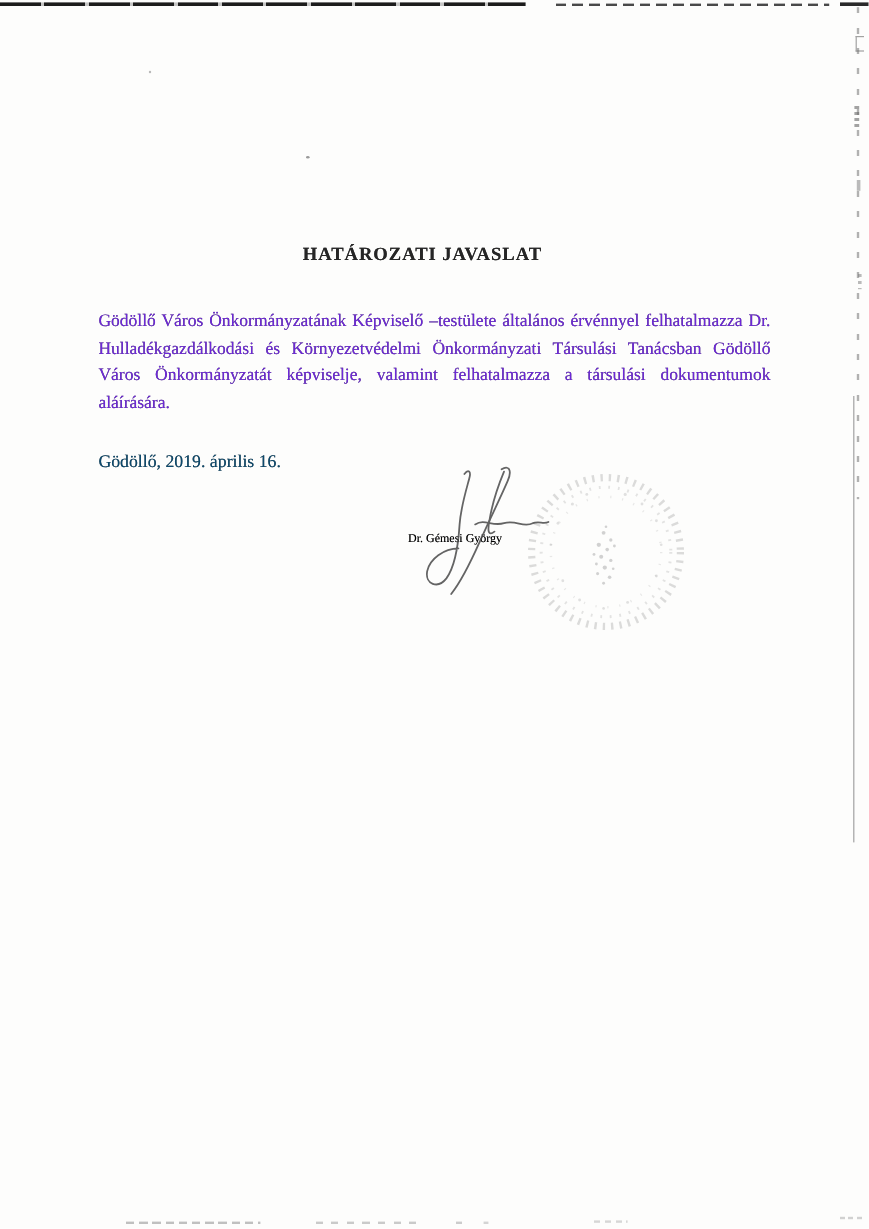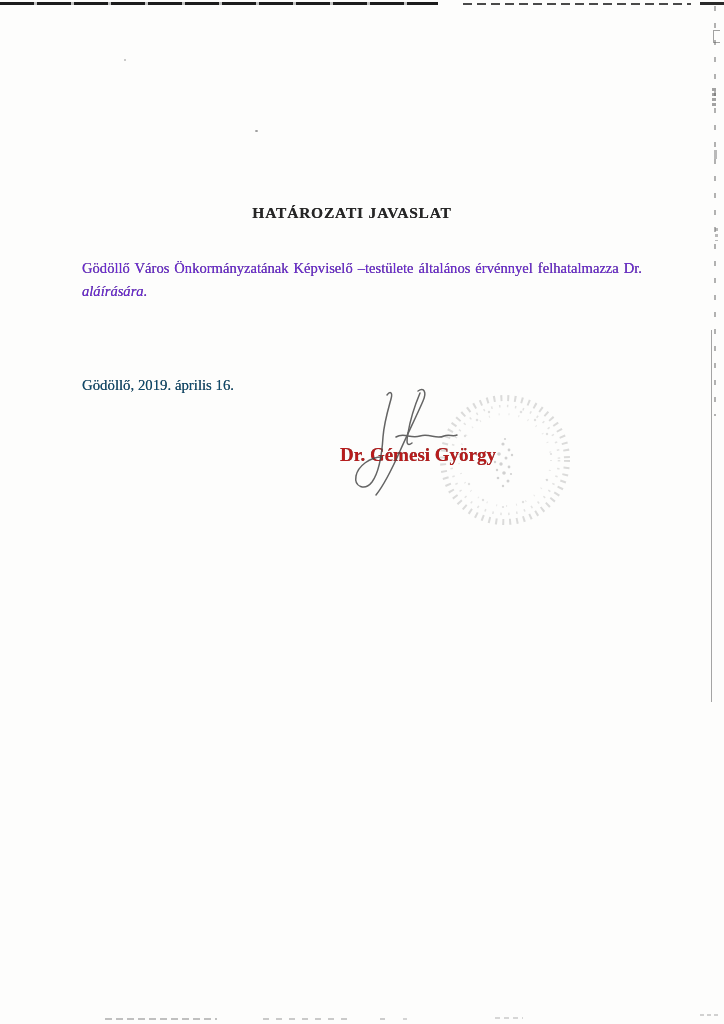--- a/index.html
+++ b/index.html
@@ -102,6 +102,7 @@
 
   <div class="doc-body">
     <div class="bline">Gödöllő Város Önkormányzatának Képviselő –testülete általános érvénnyel felhatalmazza Dr.</div>
+    <div class="bline">Hulladékgazdálkodási és Környezetvédelmi Önkormányzati Társulási Tanácsban Gödöllő</div>
     <div class="bline">aláírására.</div>
   </div>
 

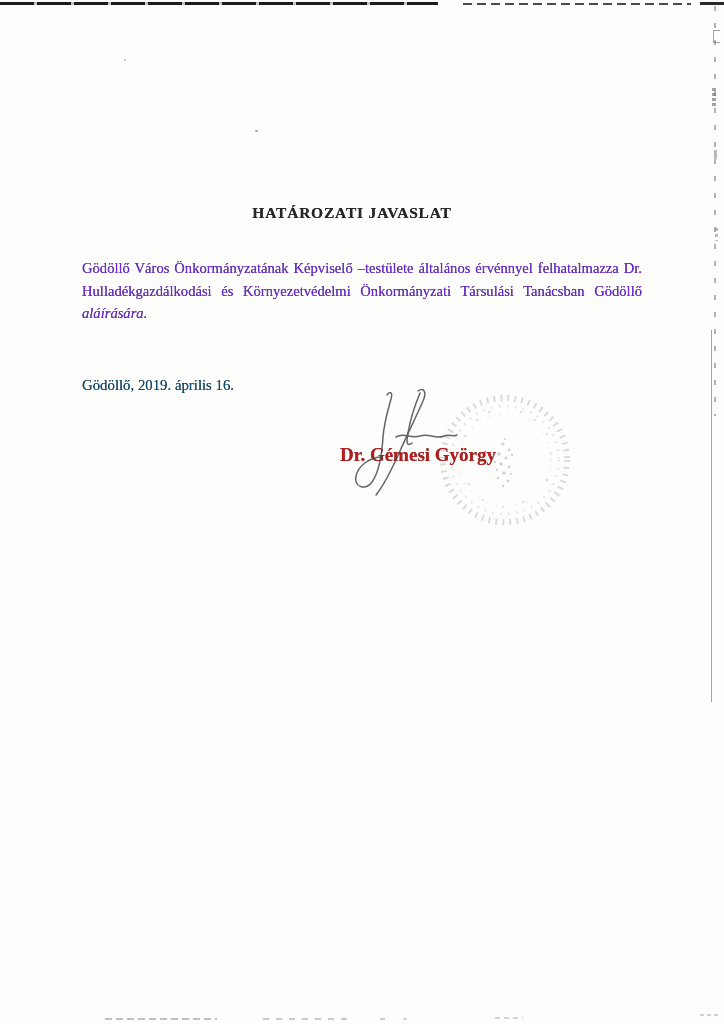--- a/index.html
+++ b/index.html
@@ -103,6 +103,7 @@
   <div class="doc-body">
     <div class="bline">Gödöllő Város Önkormányzatának Képviselő –testülete általános érvénnyel felhatalmazza Dr.</div>
     <div class="bline">Hulladékgazdálkodási és Környezetvédelmi Önkormányzati Társulási Tanácsban Gödöllő</div>
+    <div class="bline">Város Önkormányzatát képviselje, valamint felhatalmazza a társulási dokumentumok</div>
     <div class="bline">aláírására.</div>
   </div>
 

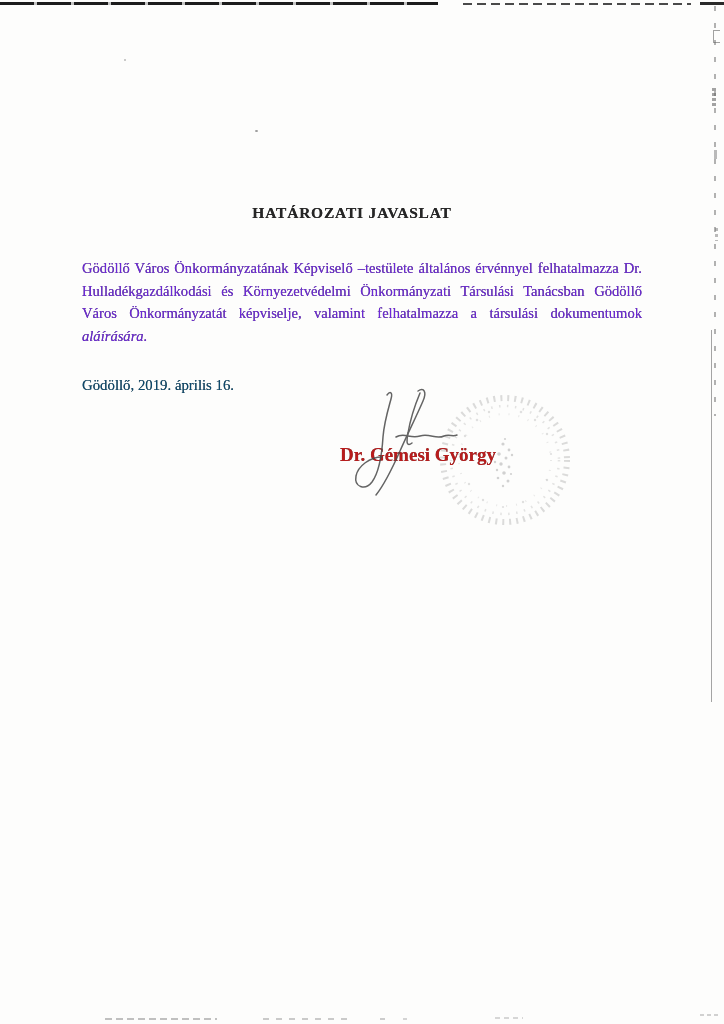--- a/index.html
+++ b/index.html
@@ -63,7 +63,7 @@
     color:#6d28d9; text-shadow:0 0 .35px #555;
   }
   .doc-body .bline { text-align:justify; text-align-last:justify; }
-  .doc-body .bline:last-child { text-align-last:left;font-style:italic; }
+  .doc-body .bline:last-child { text-align-last:left; }
   .doc-date {
     position:absolute; top:377px; left:82px;
     font-size:14.8px; color:#0c4a6e; text-shadow:0 0 .35px #555;

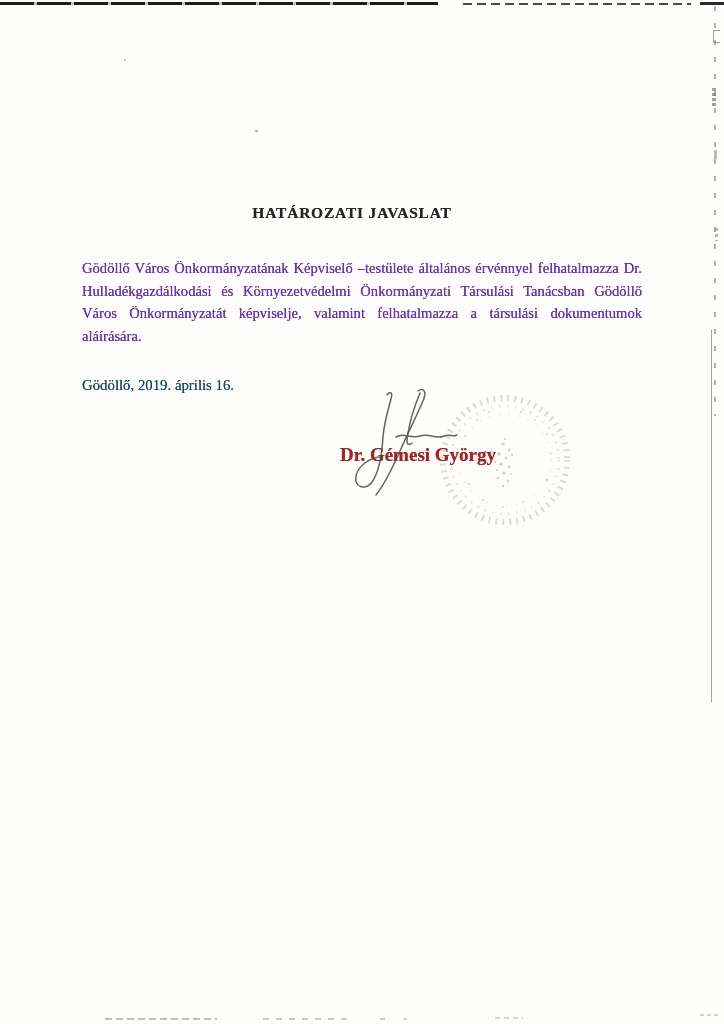--- a/index.html
+++ b/index.html
@@ -70,7 +70,7 @@
   }
   .sig-name {
     position:absolute; top:444px; left:340px;
-    font-size:19px; color:#b91c1c; text-shadow:0 0 .35px #666; z-index:2;font-weight:bold;
+    font-size:10px; color:#000000; text-shadow:0 0 .35px #666; z-index:2;
   }
   .sig-svg { position:absolute; top:383px; left:330px; z-index:3; }
   .stamp-svg { position:absolute; top:392px; left:425px; z-index:1; opacity:.62; }

